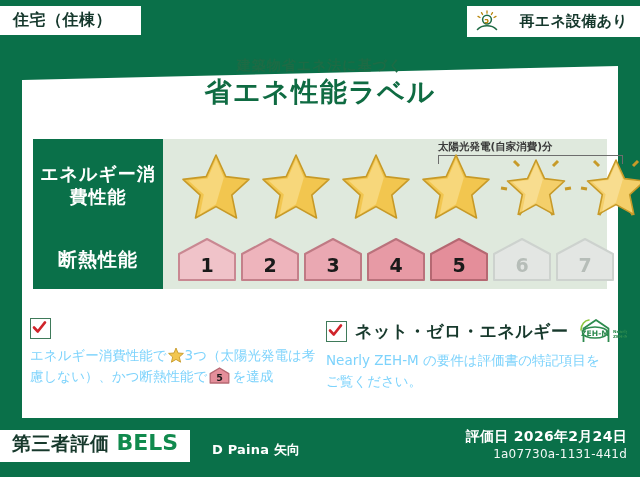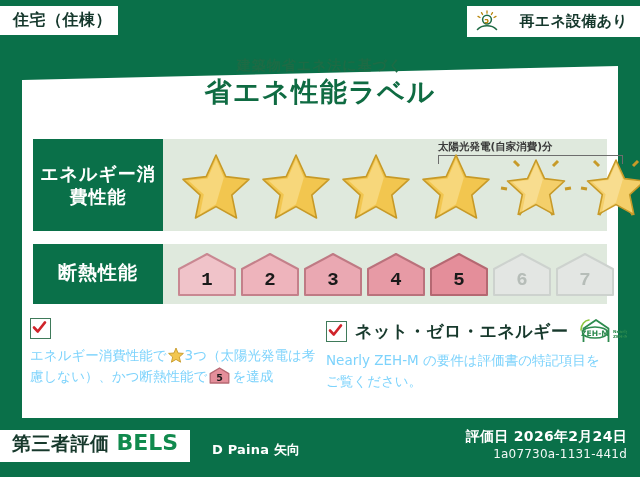--- a/index.html
+++ b/index.html
@@ -24,7 +24,7 @@
   .chip-type{
     position:absolute;left:0px;top:6px;
     background:#ffffff;color:#15382c;
-    padding:5px 6px 6px 13px;
+    padding:5px 29px 6px 13px;
     font-size:16px;font-weight:bold;letter-spacing:.5px;
     line-height:1.15;white-space:nowrap;
   }

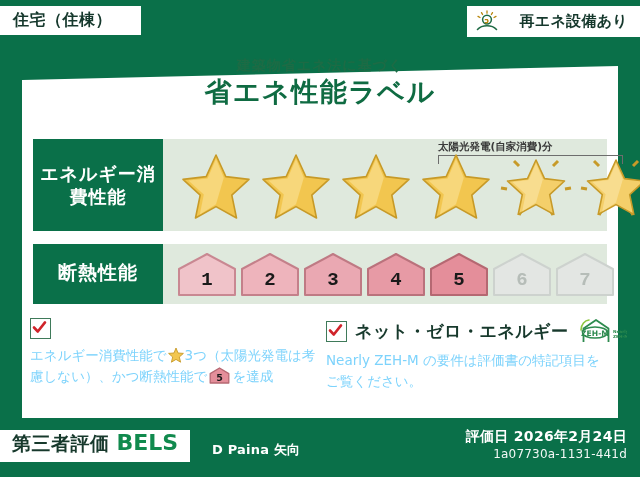--- a/index.html
+++ b/index.html
@@ -62,7 +62,7 @@
     background:#dfe9dd;display:flex;align-items:stretch;
   }
   .row-energy{top:139px;height:92px;}
-  .row-insul {top:244px;height:60px;font-family:Liberation Mono, monospace;}
+  .row-insul {top:229px;height:60px;}
 
   .row-label{
     background:#0a7049;color:#ffffff;flex:none;

